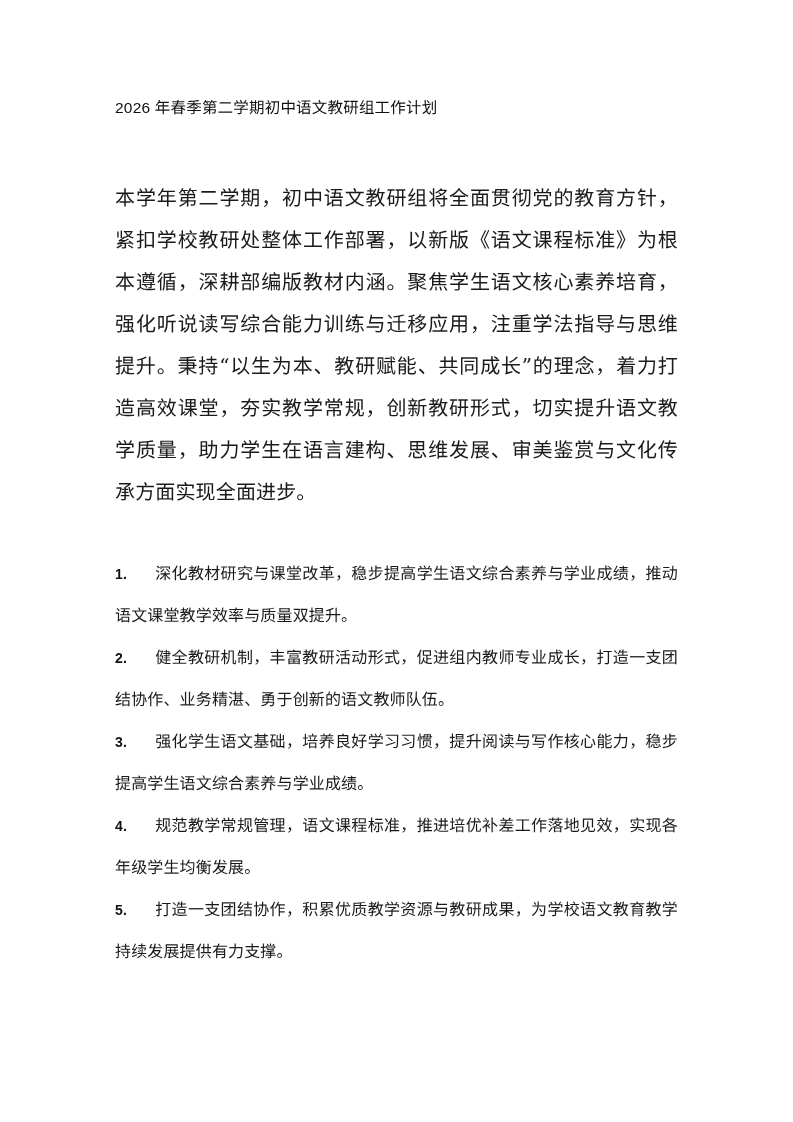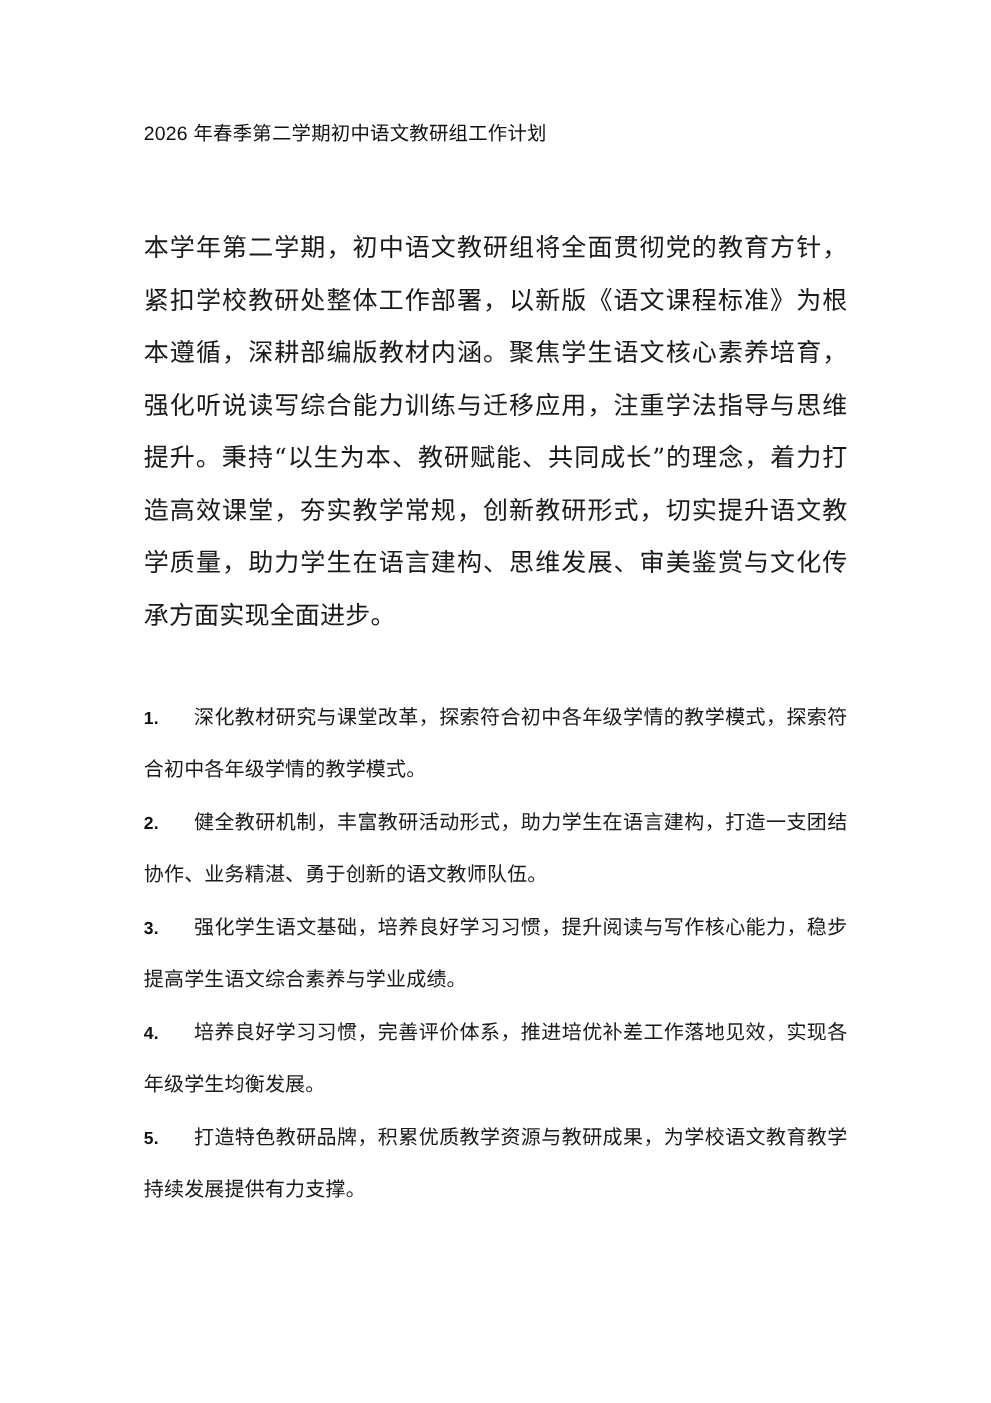--- a/index.html
+++ b/index.html
@@ -120,7 +120,7 @@
 
     <ol class="goal-list">
       <li class="goal-item">
-        <span class="goal-num">1.</span><span class="goal-text">深化教材研究与课堂改革，探索符合初中各年级学情的教学模式，探索符合初中各年级学情的教学模式。</span>
+        <span class="goal-num">1.</span><span class="goal-text">深化教材研究与课堂改革，稳步提高学生语文综合素养与学业成绩，推动语文课堂教学效率与质量双提升。</span>
       </li>
       <li class="goal-item">
         <span class="goal-num">2.</span><span class="goal-text">健全教研机制，丰富教研活动形式，助力学生在语言建构，打造一支团结协作、业务精湛、勇于创新的语文教师队伍。</span>

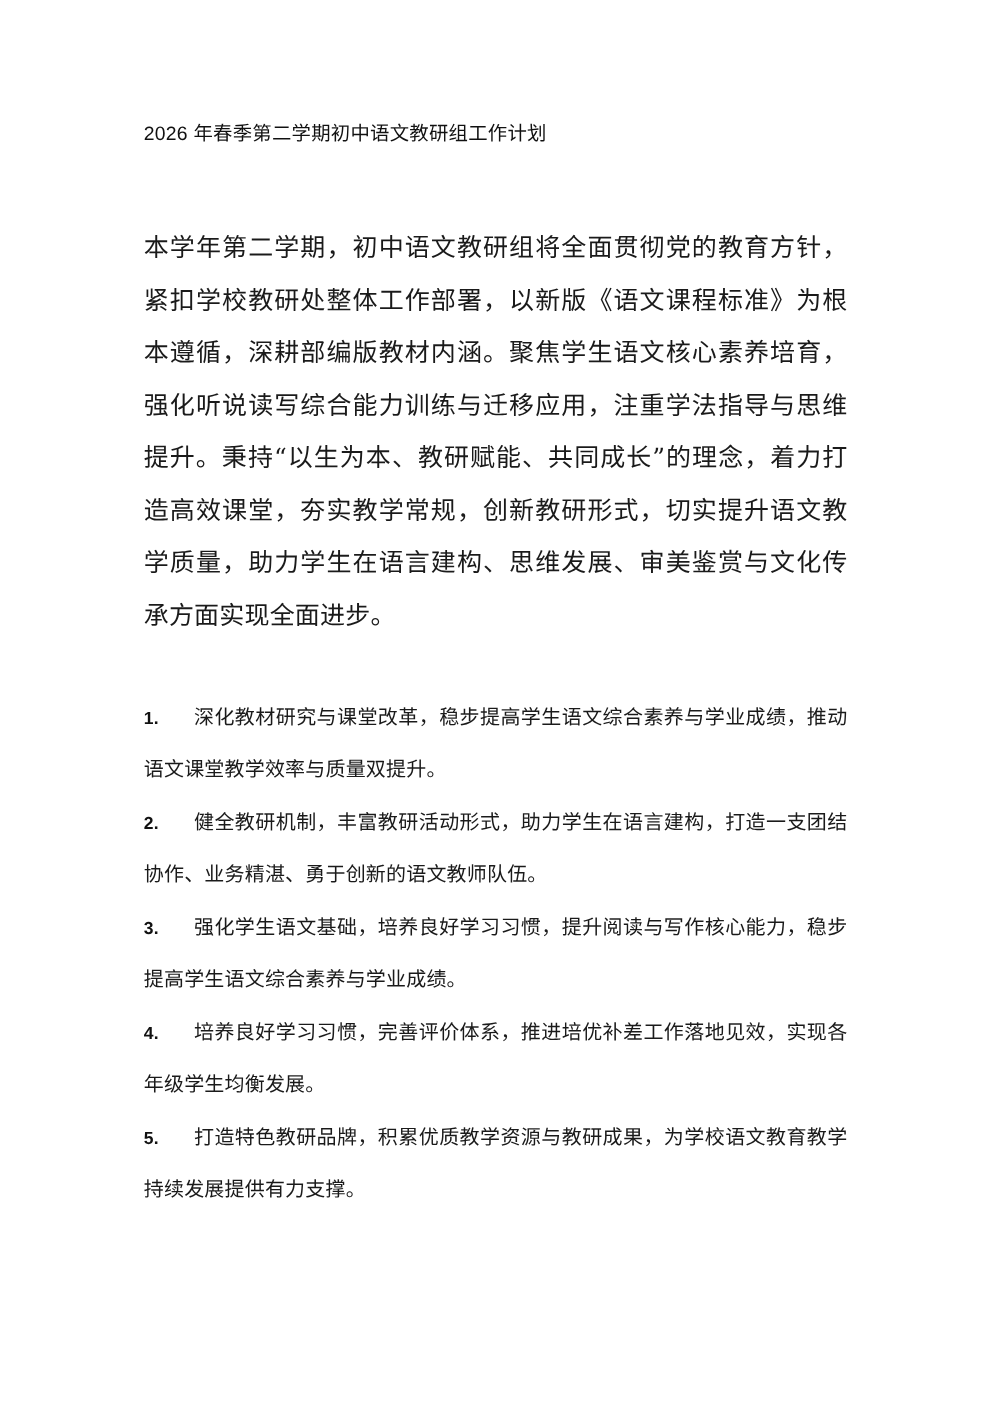--- a/index.html
+++ b/index.html
@@ -123,7 +123,7 @@
         <span class="goal-num">1.</span><span class="goal-text">深化教材研究与课堂改革，稳步提高学生语文综合素养与学业成绩，推动语文课堂教学效率与质量双提升。</span>
       </li>
       <li class="goal-item">
-        <span class="goal-num">2.</span><span class="goal-text">健全教研机制，丰富教研活动形式，助力学生在语言建构，打造一支团结协作、业务精湛、勇于创新的语文教师队伍。</span>
+        <span class="goal-num">2.</span><span class="goal-text">健全教研机制，丰富教研活动形式，促进组内教师专业成长，打造一支团结协作、业务精湛、勇于创新的语文教师队伍。</span>
       </li>
       <li class="goal-item">
         <span class="goal-num">3.</span><span class="goal-text">强化学生语文基础，培养良好学习习惯，提升阅读与写作核心能力，稳步提高学生语文综合素养与学业成绩。</span>

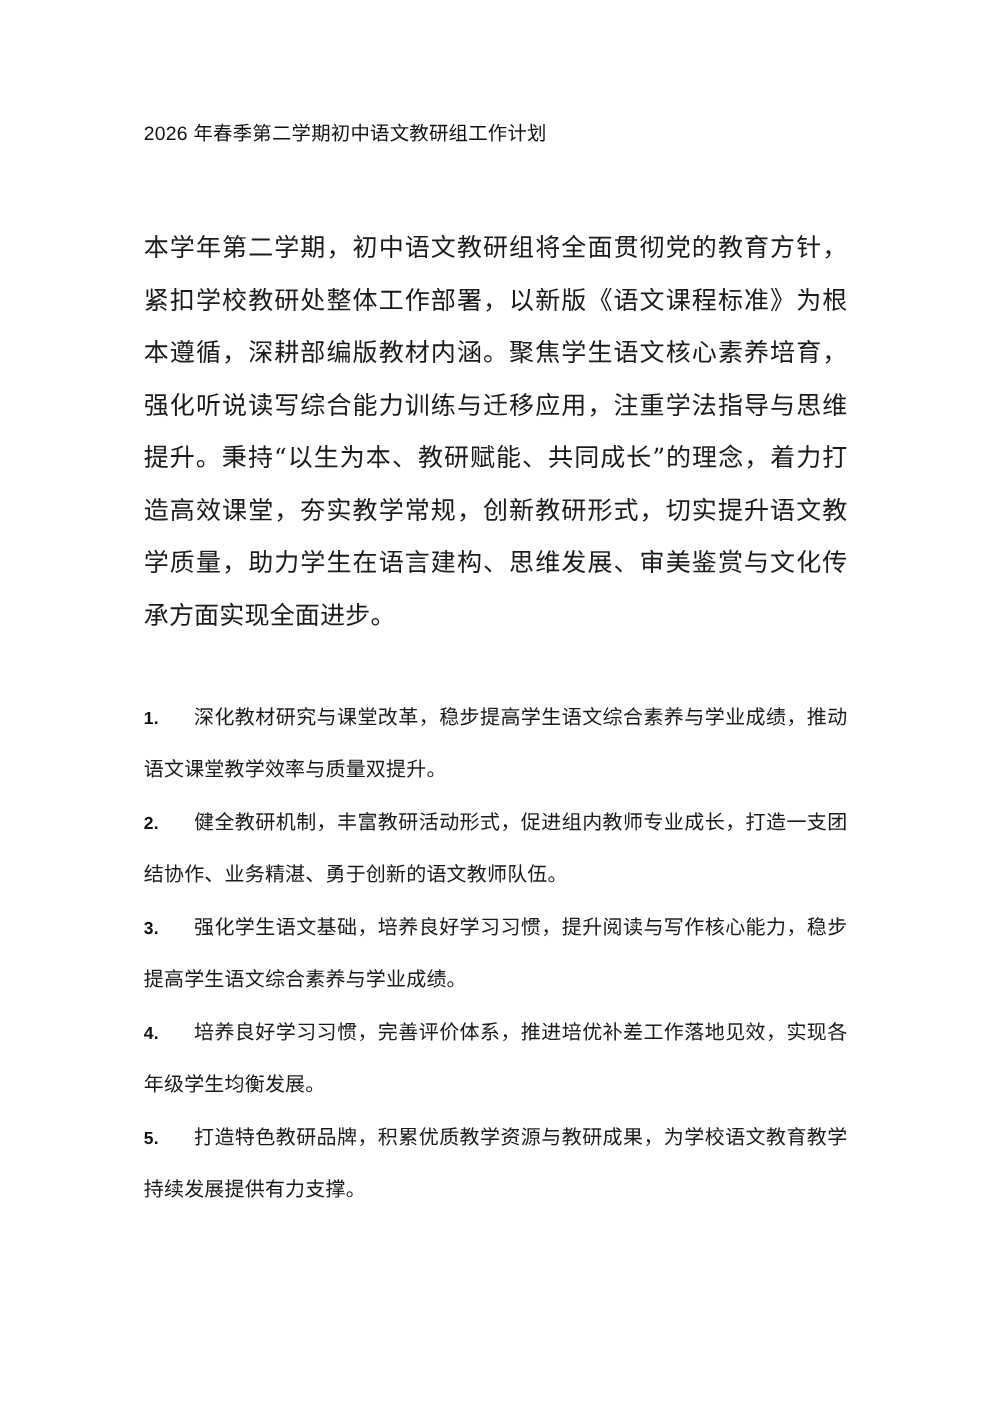--- a/index.html
+++ b/index.html
@@ -129,7 +129,7 @@
         <span class="goal-num">3.</span><span class="goal-text">强化学生语文基础，培养良好学习习惯，提升阅读与写作核心能力，稳步提高学生语文综合素养与学业成绩。</span>
       </li>
       <li class="goal-item">
-        <span class="goal-num">4.</span><span class="goal-text">培养良好学习习惯，完善评价体系，推进培优补差工作落地见效，实现各年级学生均衡发展。</span>
+        <span class="goal-num">4.</span><span class="goal-text">规范教学常规管理，语文课程标准，推进培优补差工作落地见效，实现各年级学生均衡发展。</span>
       </li>
       <li class="goal-item">
         <span class="goal-num">5.</span><span class="goal-text">打造特色教研品牌，积累优质教学资源与教研成果，为学校语文教育教学持续发展提供有力支撑。</span>

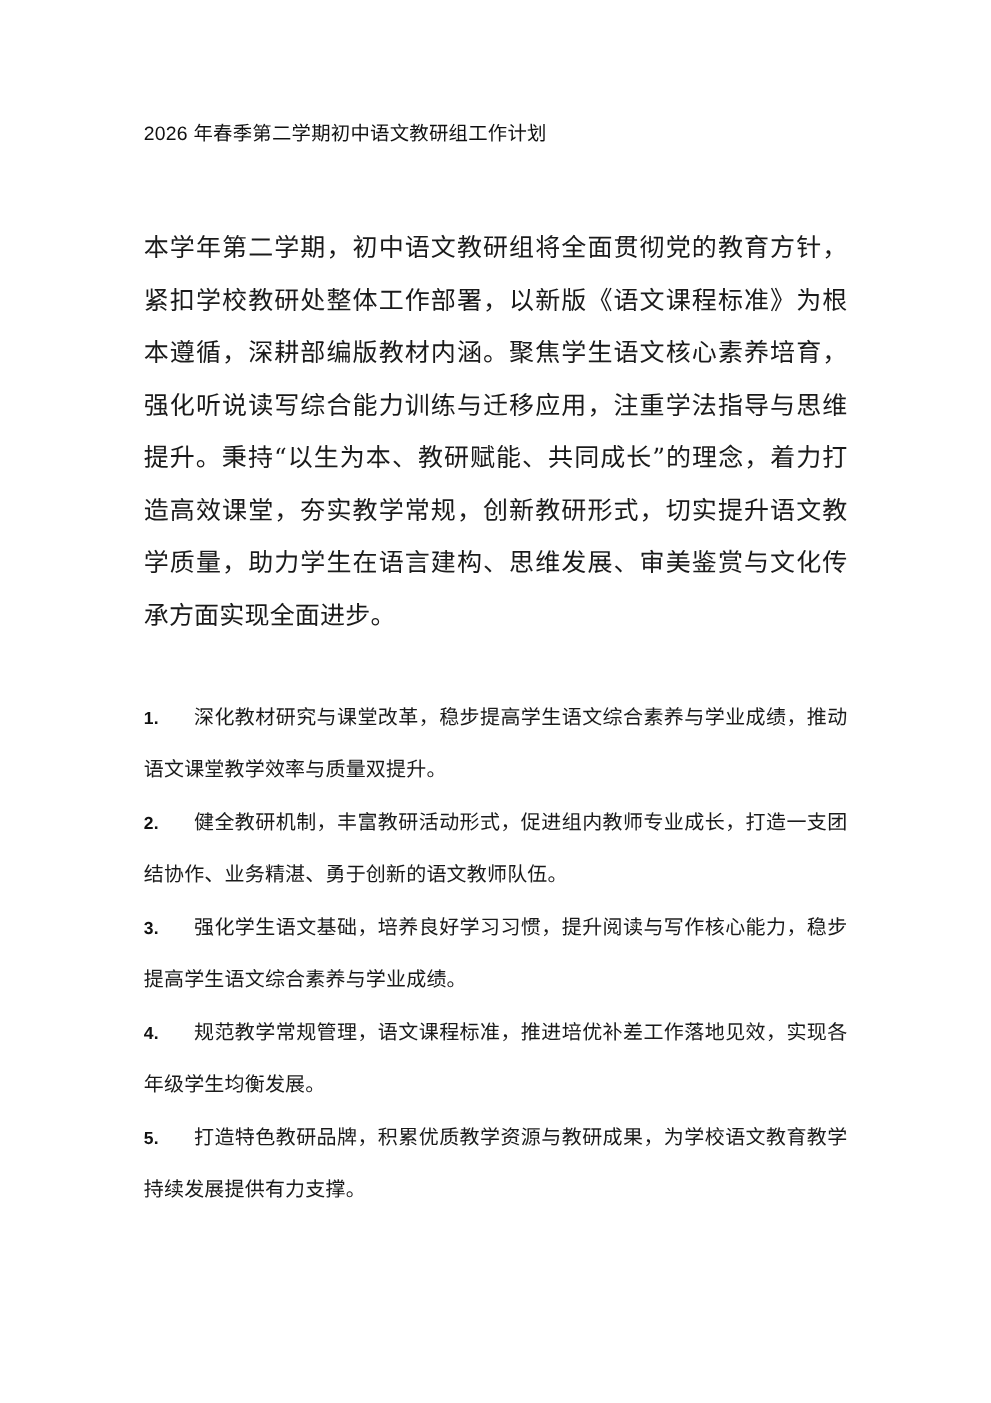--- a/index.html
+++ b/index.html
@@ -132,7 +132,7 @@
         <span class="goal-num">4.</span><span class="goal-text">规范教学常规管理，语文课程标准，推进培优补差工作落地见效，实现各年级学生均衡发展。</span>
       </li>
       <li class="goal-item">
-        <span class="goal-num">5.</span><span class="goal-text">打造特色教研品牌，积累优质教学资源与教研成果，为学校语文教育教学持续发展提供有力支撑。</span>
+        <span class="goal-num">5.</span><span class="goal-text">打造一支团结协作，积累优质教学资源与教研成果，为学校语文教育教学持续发展提供有力支撑。</span>
       </li>
     </ol>
 

